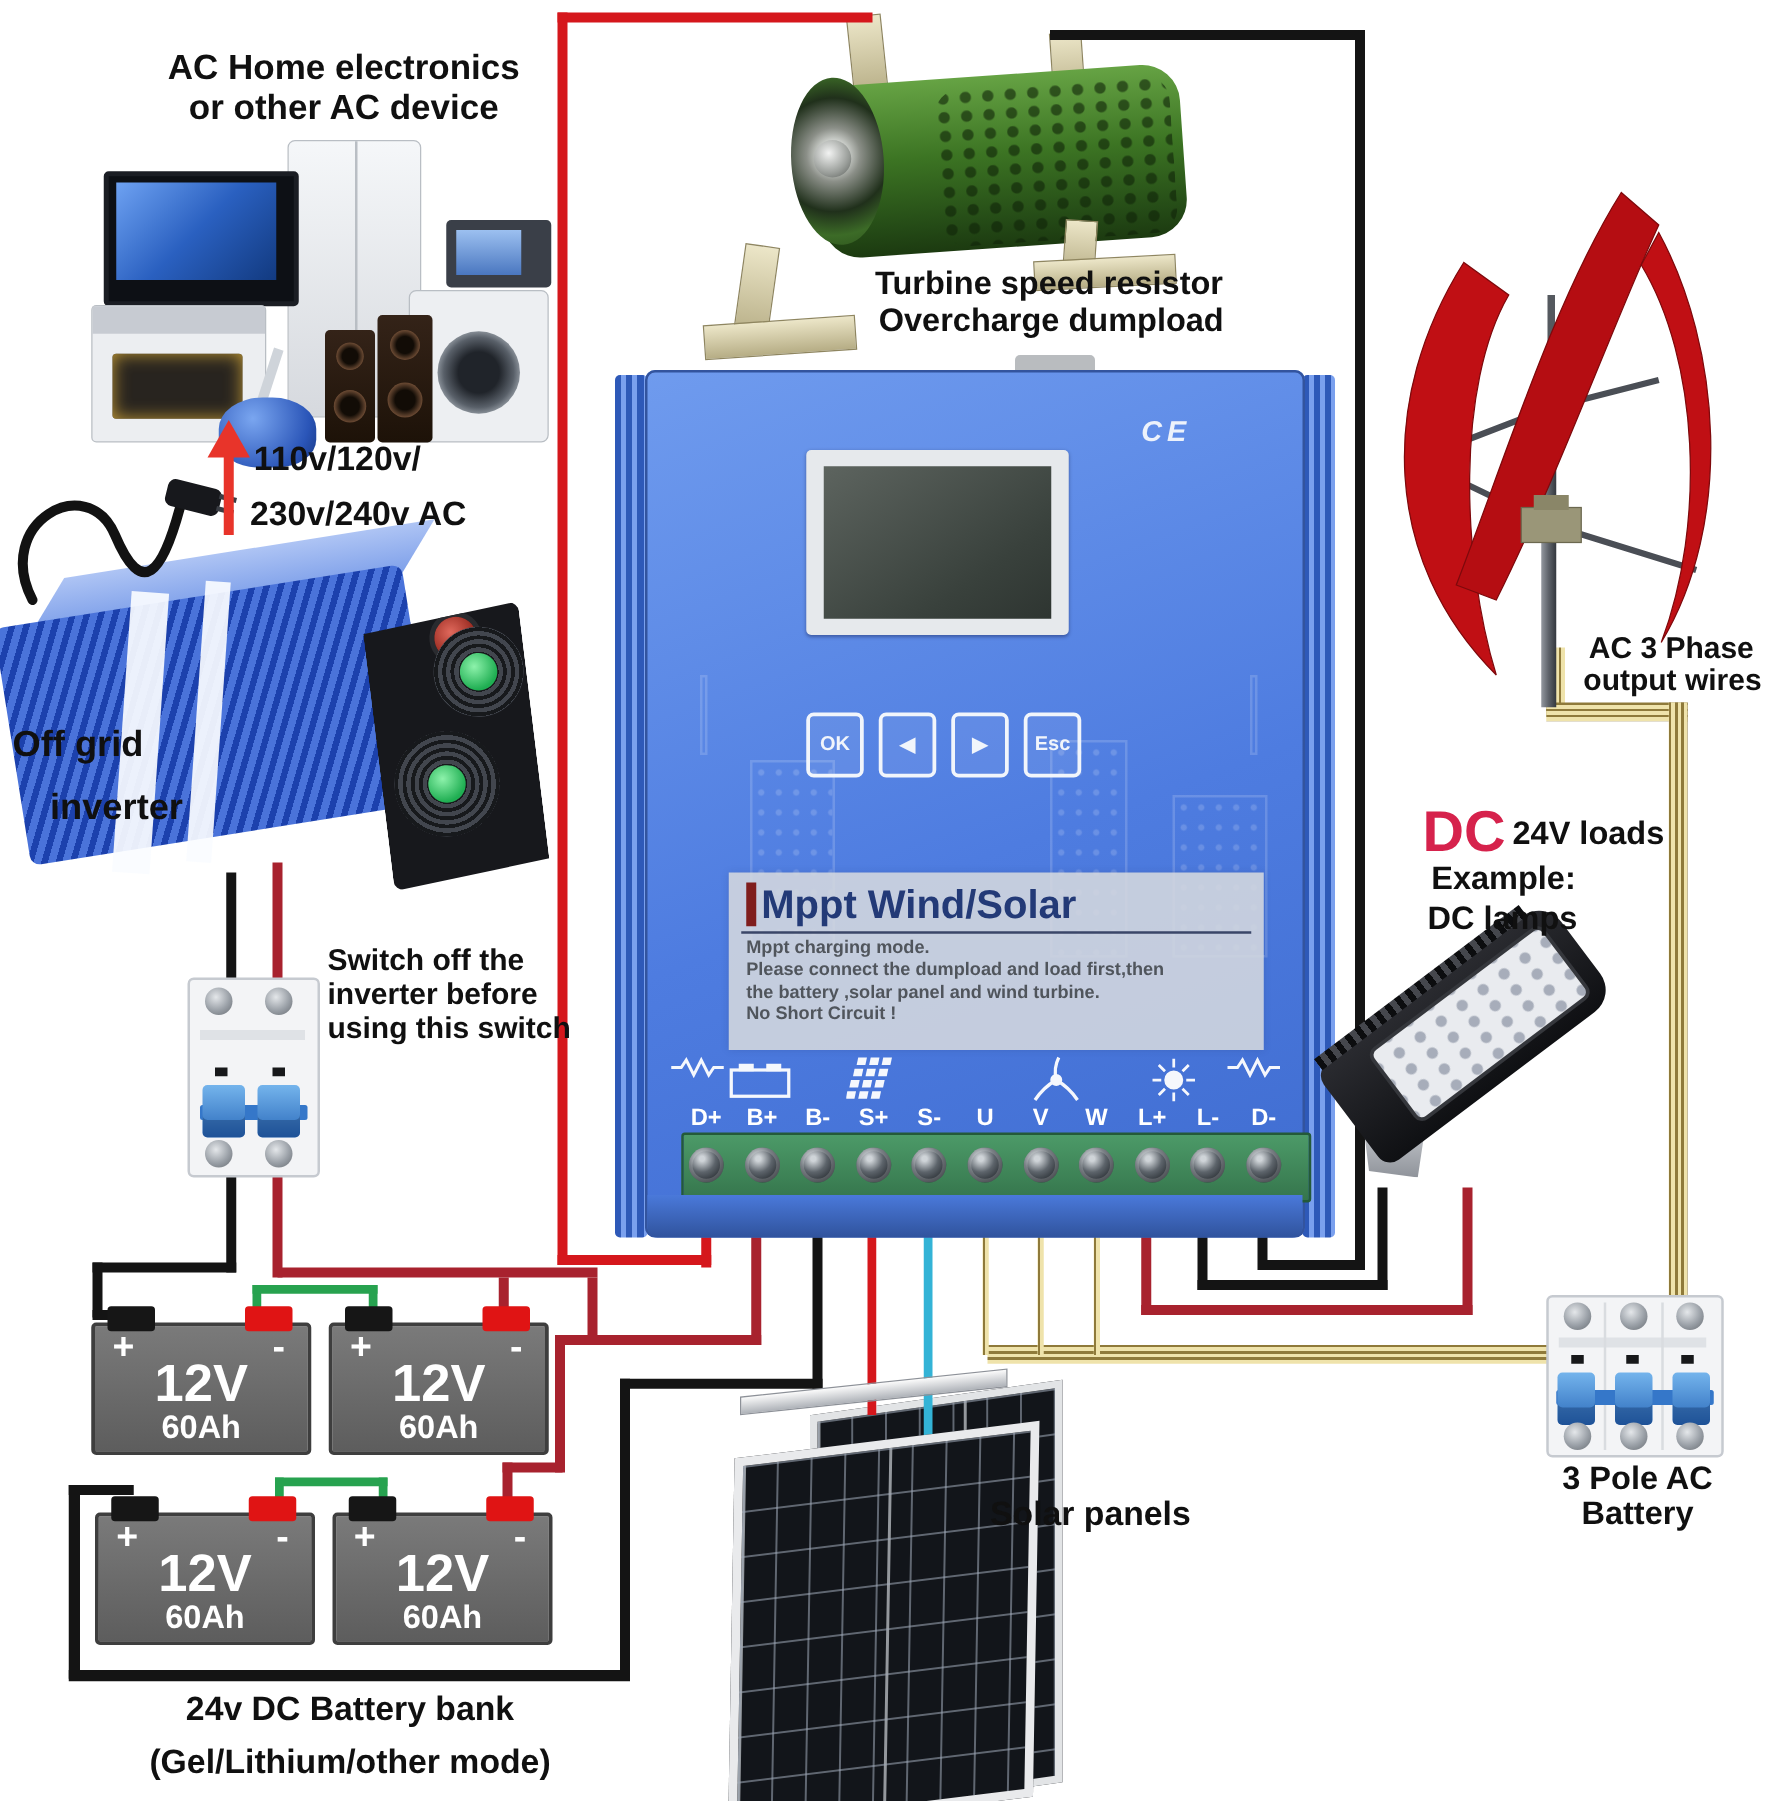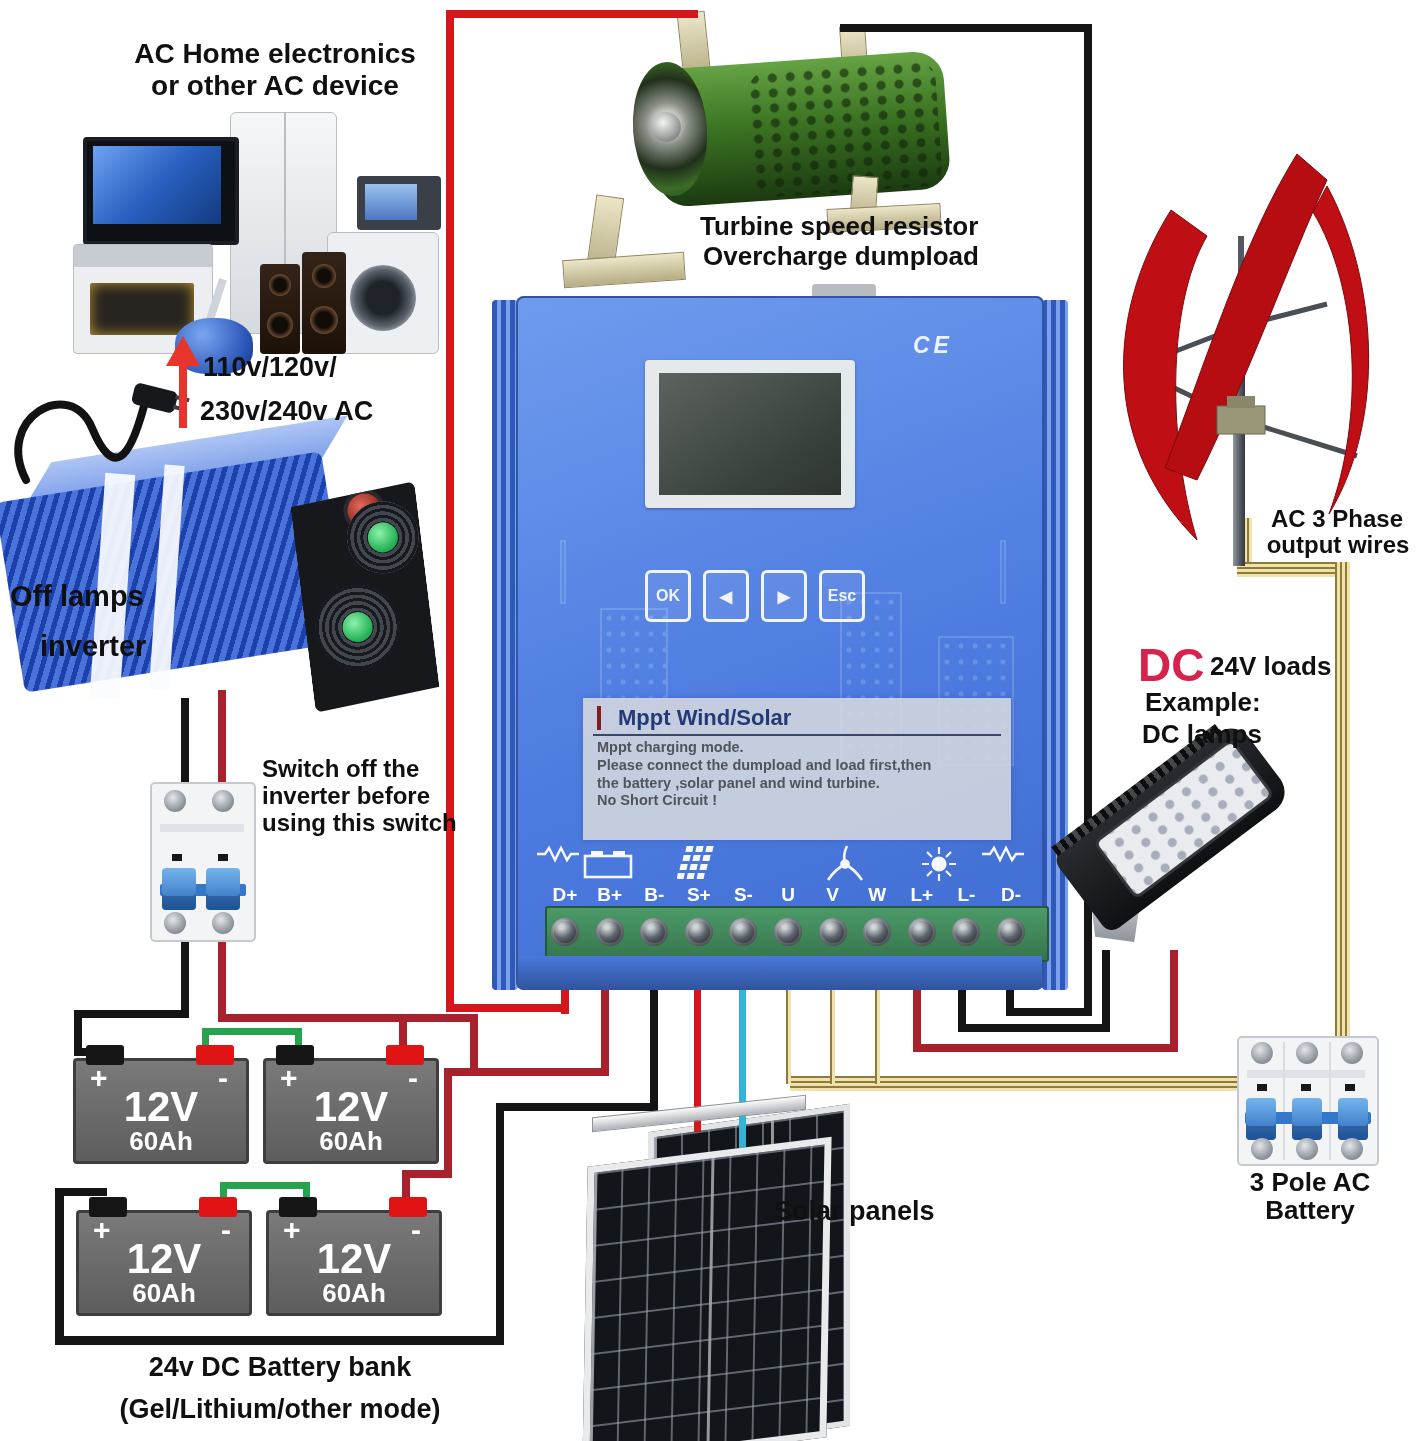--- a/index.html
+++ b/index.html
@@ -210,7 +210,7 @@
         </div>
     </div>
   </div>
-  <div class="lbl" style="left:10px;top:580px;font-size:29px;">Off lamps</div>
+  <div class="lbl" style="left:10px;top:580px;font-size:29px;">Off grid</div>
   <div class="lbl" style="left:40px;top:630px;font-size:29px;">inverter</div>
 
   <div class="brk" style="left:150px;top:782px;width:102px;height:156px;">

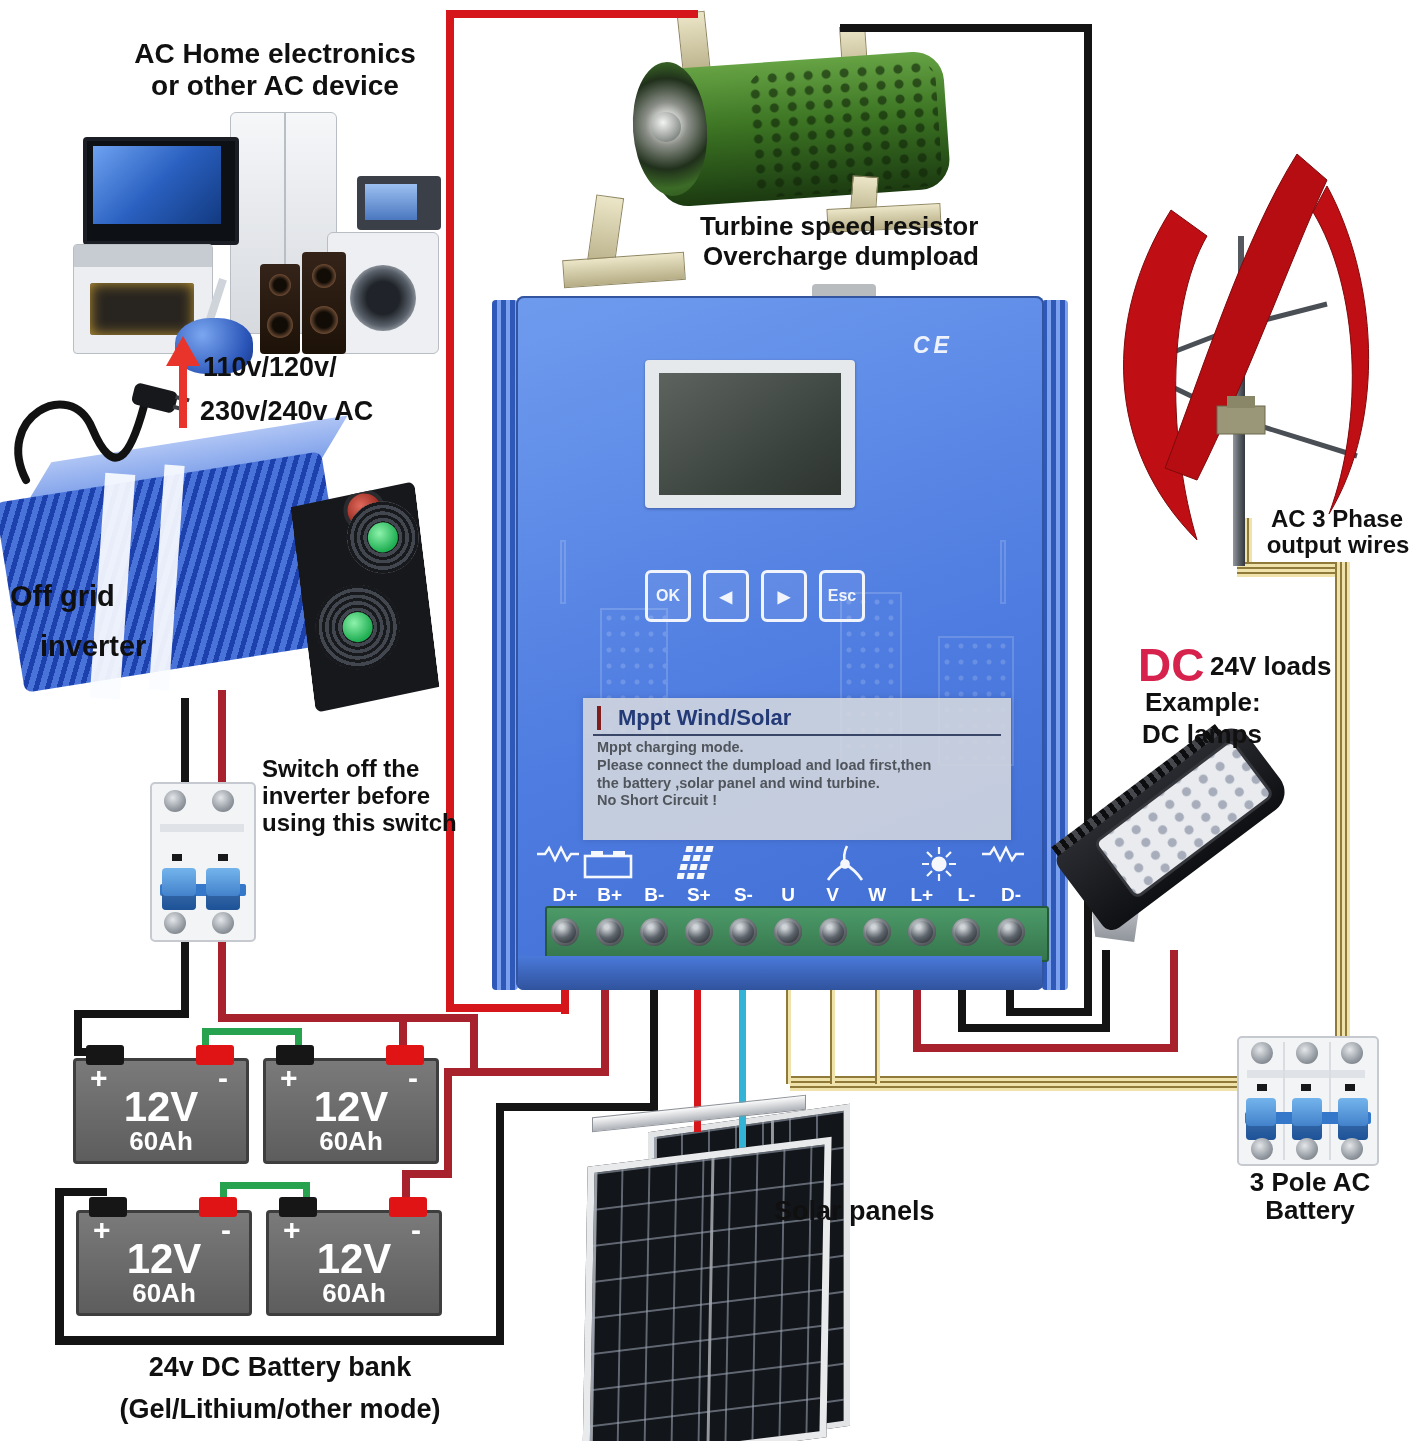--- a/index.html
+++ b/index.html
@@ -28,8 +28,8 @@
       letter-spacing:4px;z-index:4;font-style:italic;}
   .plate{position:absolute;left:583px;top:698px;width:428px;height:142px;z-index:4;
          background:rgba(213,216,222,.88);box-shadow:0 0 6px rgba(40,60,120,.25);}
-  .plate-title{margin:8px 0 0 14px;padding-left:17px;border-left:4px solid #7f1d1d;color:#233a77;
-         font-size:22px;font-weight:bold;line-height:1.1;}
+  .plate-title{margin:8px 0 0 14px;padding-left:4px;border-left:8px solid #7f1d1d;color:#233a77;
+         font-size:32px;font-weight:bold;line-height:1.1;}
   .plate-rule{margin:4px 10px 3px 10px;border-top:2px solid #3a4668;}
   .plate-note{margin-left:14px;color:#50555c;font-size:14.5px;font-weight:bold;line-height:1.22;}
   .term-block{position:absolute;left:545px;top:906px;width:500px;height:52px;z-index:3;

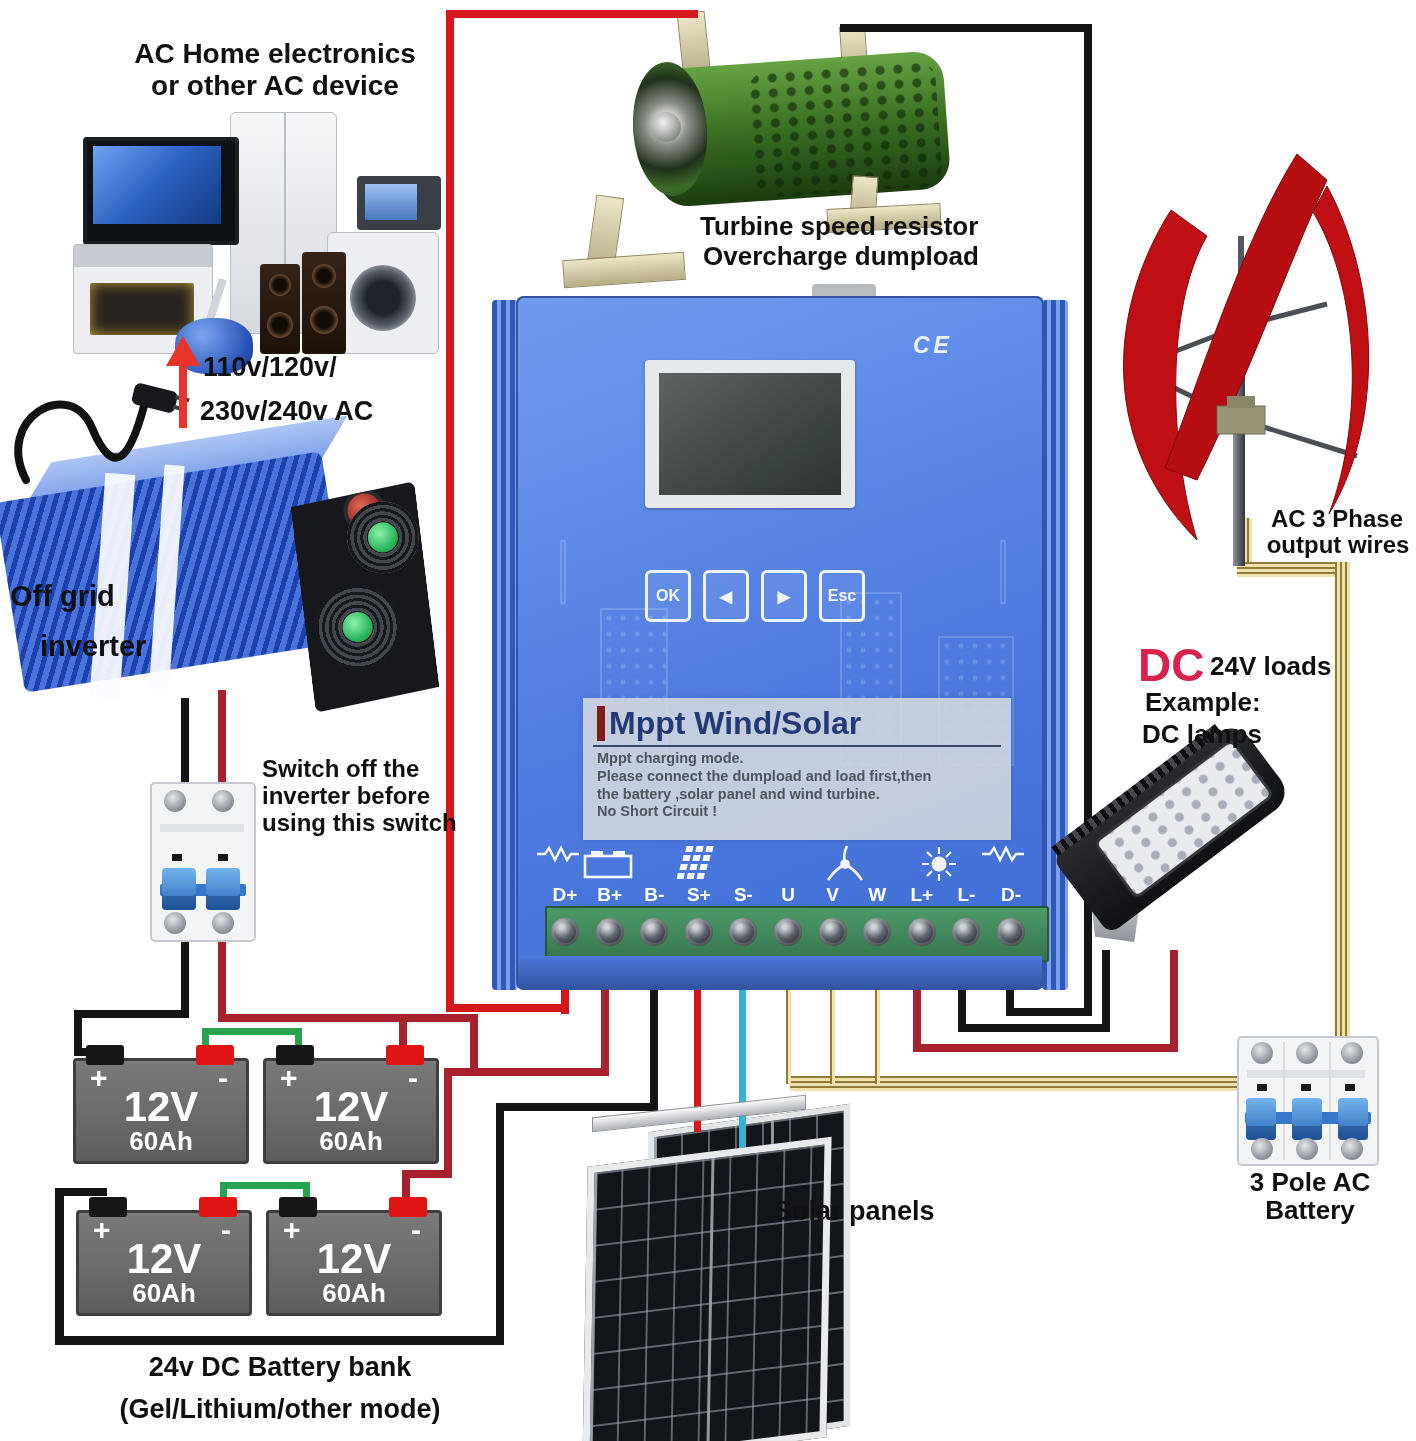--- a/index.html
+++ b/index.html
@@ -325,7 +325,7 @@
   <div class="pv" style="left:648px;top:1118px;width:190px;height:310px;border:6px solid #e2e4e6;transform:skewY(-8deg);z-index:1;"></div>
   <div class="pv" style="left:585px;top:1152px;width:230px;height:286px;border:7px solid #e9eaec;transform:skewY(-8deg) rotate(1deg);z-index:3;"></div>
   <div class="pv-rail"></div>
-  <div class="lbl" style="left:774px;top:1196px;font-size:27px;">Solar panels</div>
+  <div class="lbl" style="left:792px;top:1196px;font-size:27px;">Solar panels</div>
 
   <div class="lbl" style="left:90px;top:1352px;width:380px;text-align:center;font-size:27px;">24v DC Battery bank</div>
   <div class="lbl" style="left:90px;top:1394px;width:380px;text-align:center;font-size:27px;">(Gel/Lithium/other mode)</div>

